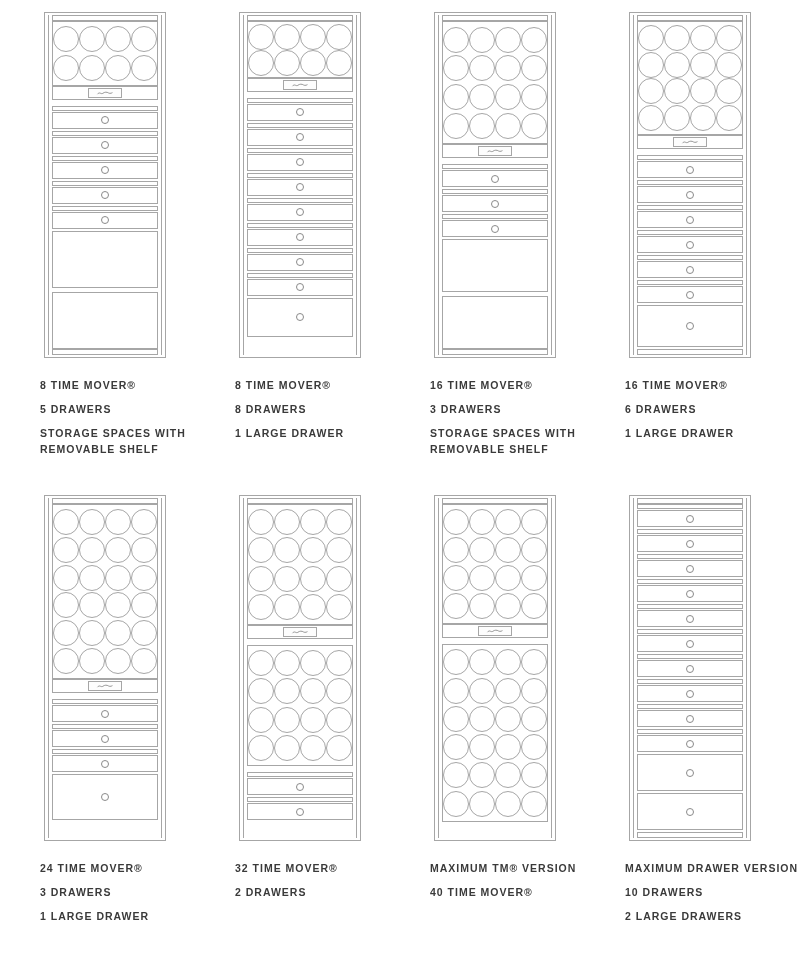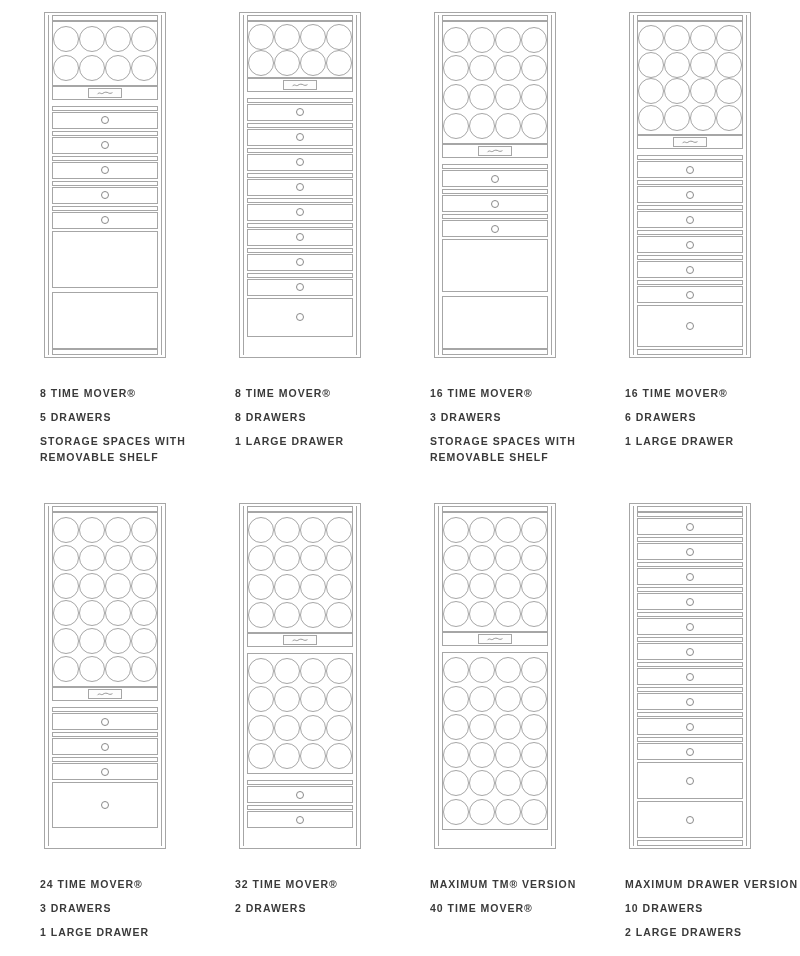--- a/index.html
+++ b/index.html
@@ -80,7 +80,7 @@
   .storage{flex:8 1 30px;border:1px solid var(--line);}
 
   .caption{
-    margin:28px 0 0 2px;height:117px;width:192px;
+    margin:20px 0 0 2px;height:117px;width:192px;
     color:var(--text);
   }
   .caption p{

